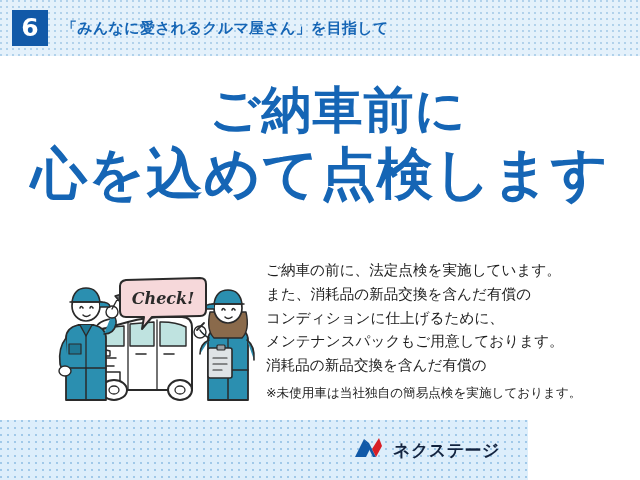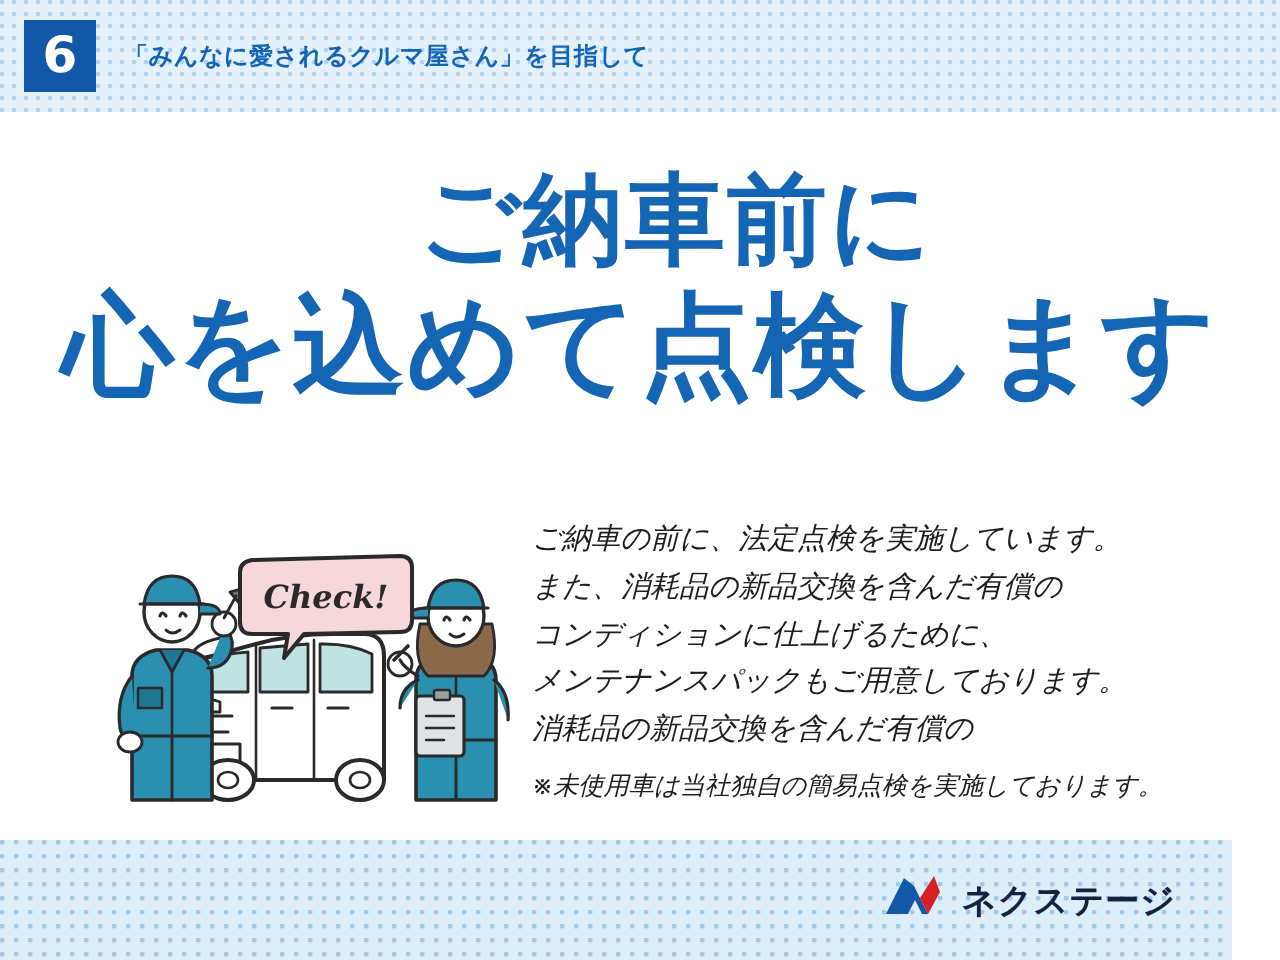--- a/index.html
+++ b/index.html
@@ -54,7 +54,7 @@
   }
   .header-title {
     margin-left: 14px;
-    font-size: 12px;
+    font-size: 15px;
     font-weight: bold;
     color: #1565b5;
     letter-spacing: 0.3px;

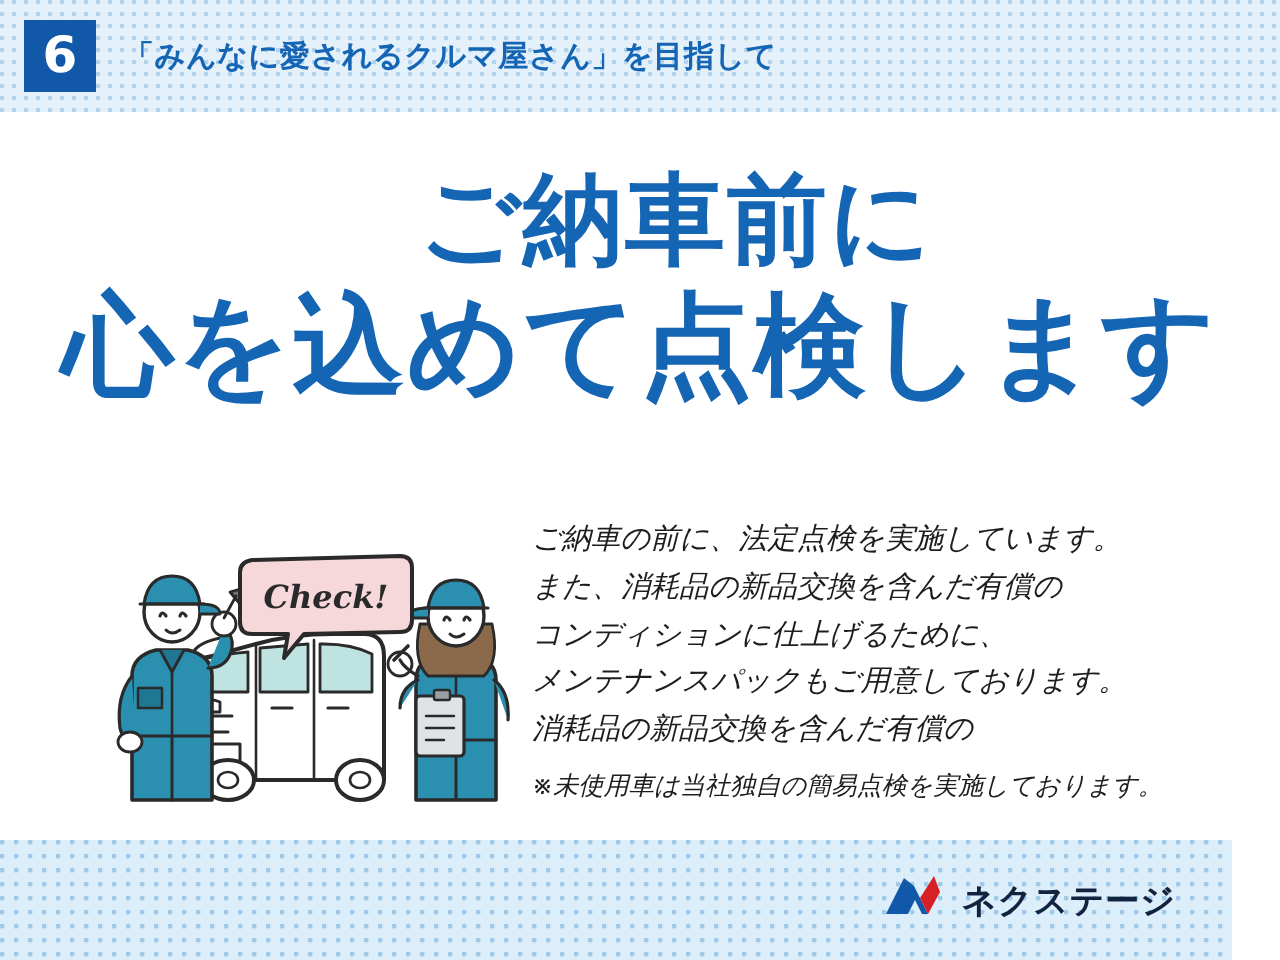--- a/index.html
+++ b/index.html
@@ -98,7 +98,6 @@
     line-height: 1.63;
     font-family: "DejaVu Sans", sans-serif;
     font-weight: 500;
-    font-style: italic;
   }
   .body-copy .p-line { display: block; white-space: nowrap; }
   .note-line {

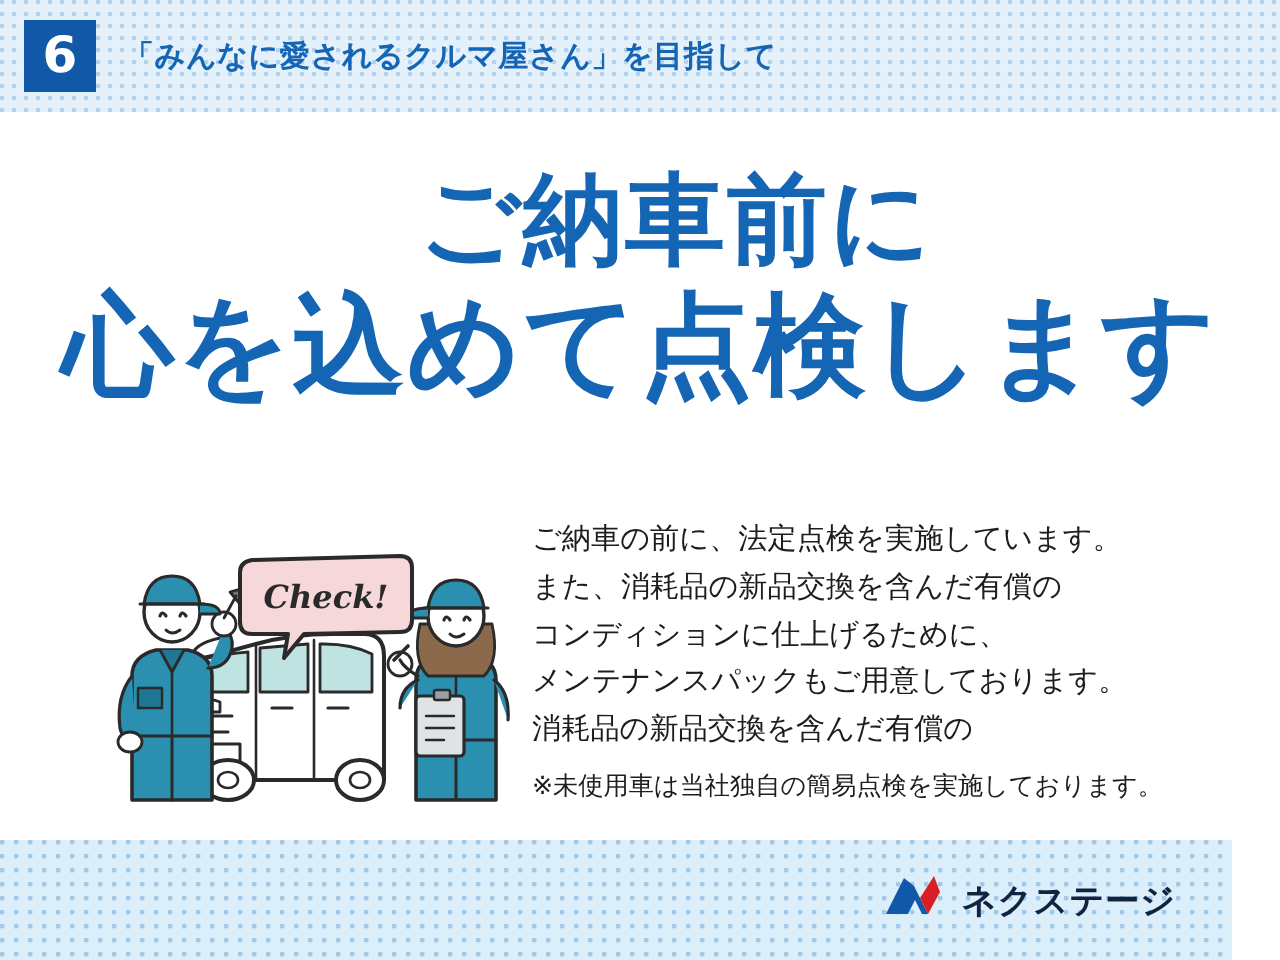--- a/index.html
+++ b/index.html
@@ -122,7 +122,7 @@
     position: absolute;
     left: 0;
     bottom: 0;
-    width: 616px;
+    width: 528px;
     height: 62px;
     background-color: #ddeefb;
     background-image:

